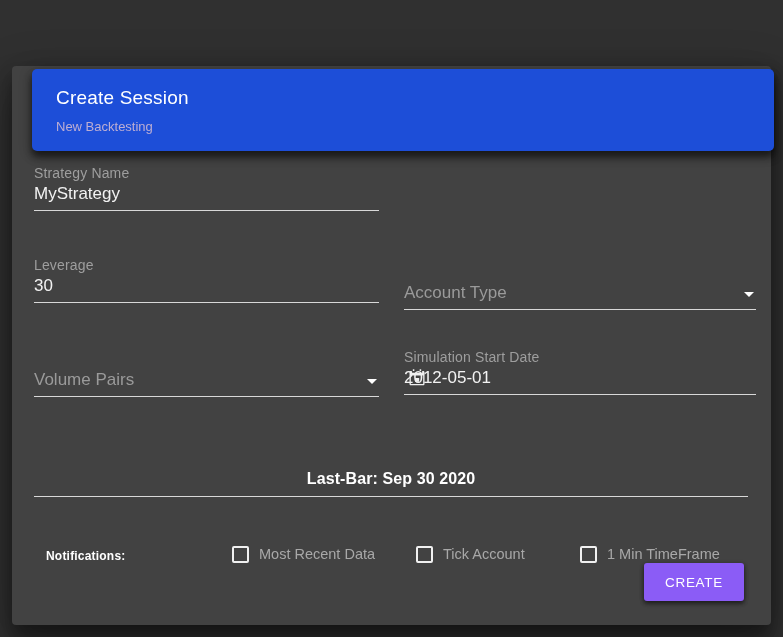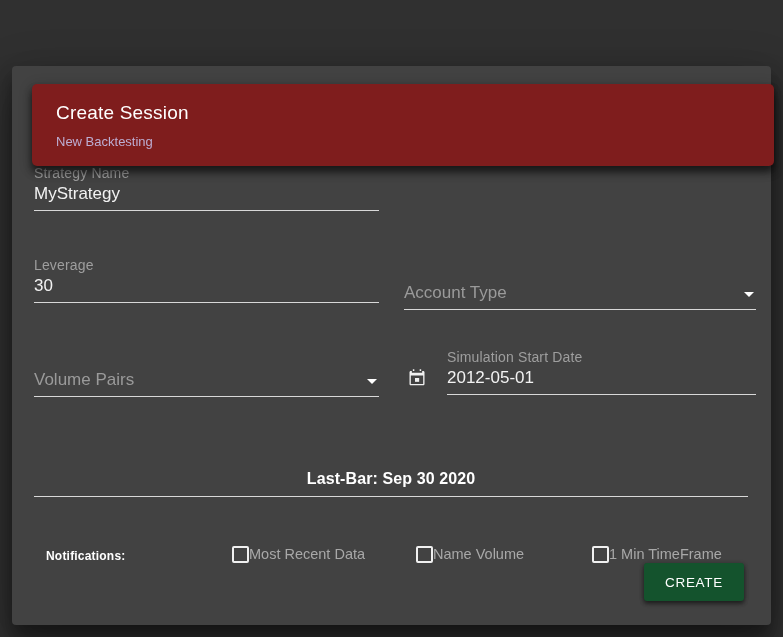--- a/index.html
+++ b/index.html
@@ -41,10 +41,10 @@
   .header-card {
     position: absolute;
     left: 20px;
-    top: 18px;
+    top: 3px;
     width: 742px;
     height: 82px;
-    background: #7f1d1d;
+    background: #1d4ed8;
     border-radius: 5px;
     box-shadow: 0 7px 9px rgba(0,0,0,.30),
                 0 3px 14px rgba(0,0,0,.24),

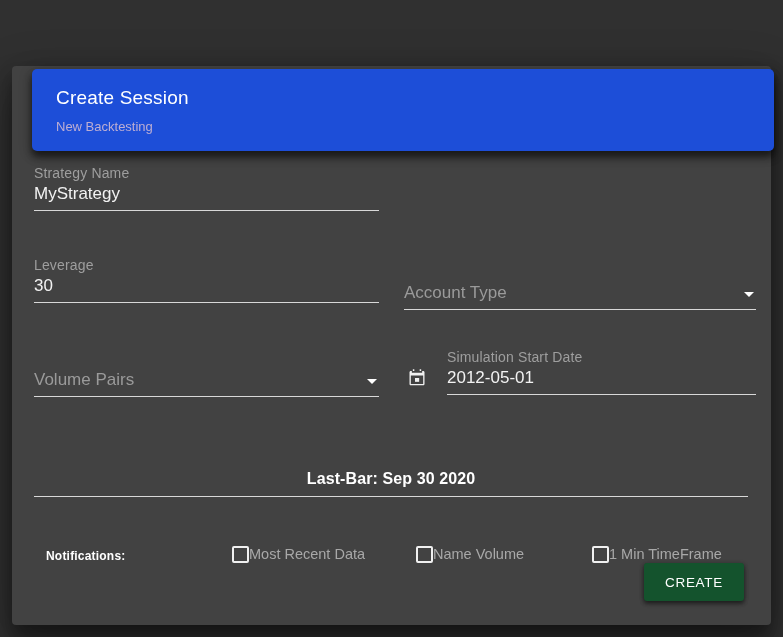--- a/index.html
+++ b/index.html
@@ -272,7 +272,7 @@
           </svg>
         </span>
 
-        <div style="margin-left:43px;">
+        <div style="">
           <div class="field-label">Simulation Start Date</div>
           <div class="field-value">2012-05-01</div>
           <div class="field-underline"></div>

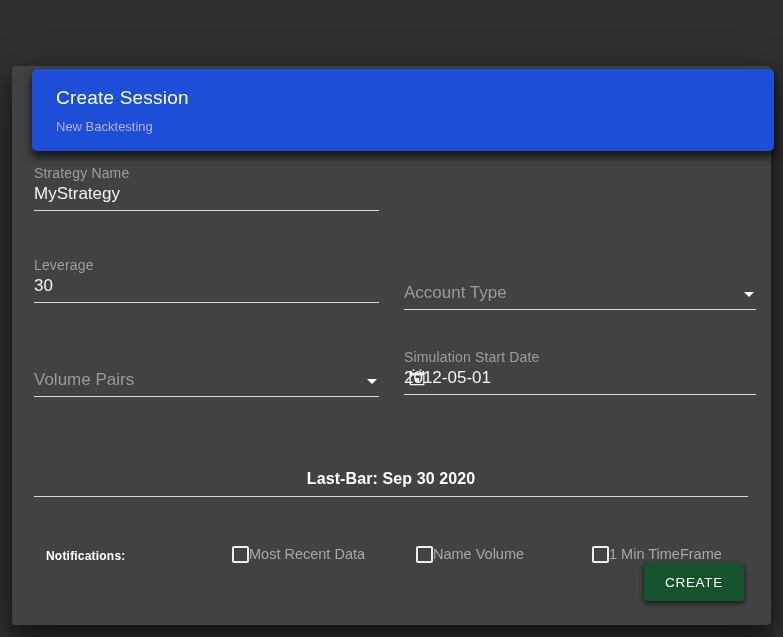--- a/index.html
+++ b/index.html
@@ -181,7 +181,7 @@
     top: 0;
     display: flex;
     align-items: center;
-    gap: 0;
+    gap: 10px;
   }
 
   .checkbox {

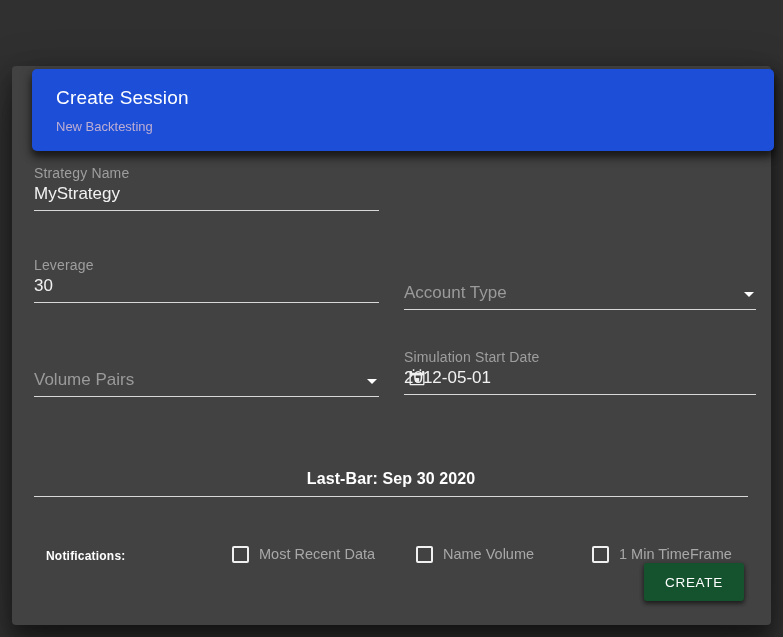--- a/index.html
+++ b/index.html
@@ -294,7 +294,7 @@
 
         <div class="checkgroup" style="left:382px;">
           <span class="checkbox"></span>
-          <span class="check-label">Name Volume</span>
+          <span class="check-label">Tick Account</span>
         </div>
 
         <div class="checkgroup" style="left:558px;">

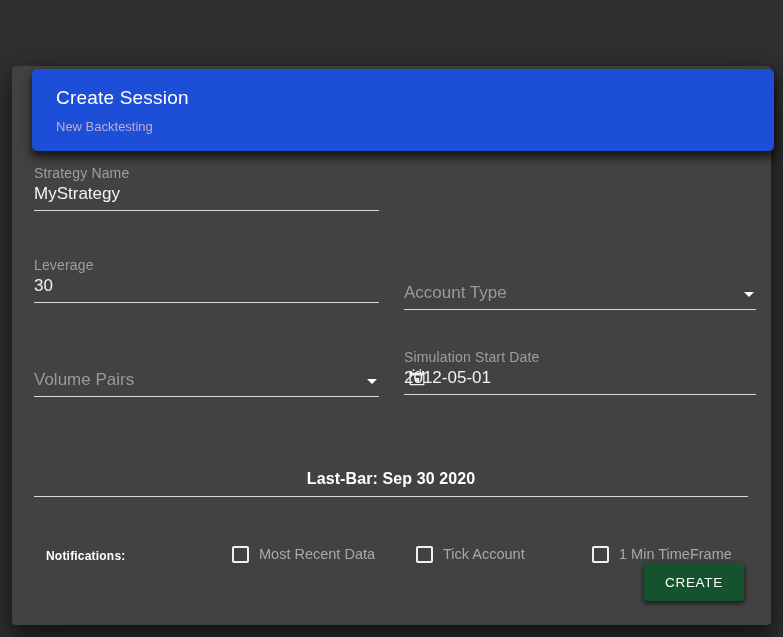--- a/index.html
+++ b/index.html
@@ -297,7 +297,7 @@
           <span class="check-label">Tick Account</span>
         </div>
 
-        <div class="checkgroup" style="left:558px;">
+        <div class="checkgroup" style="left:546px;">
           <span class="checkbox"></span>
           <span class="check-label">1 Min TimeFrame</span>
         </div>

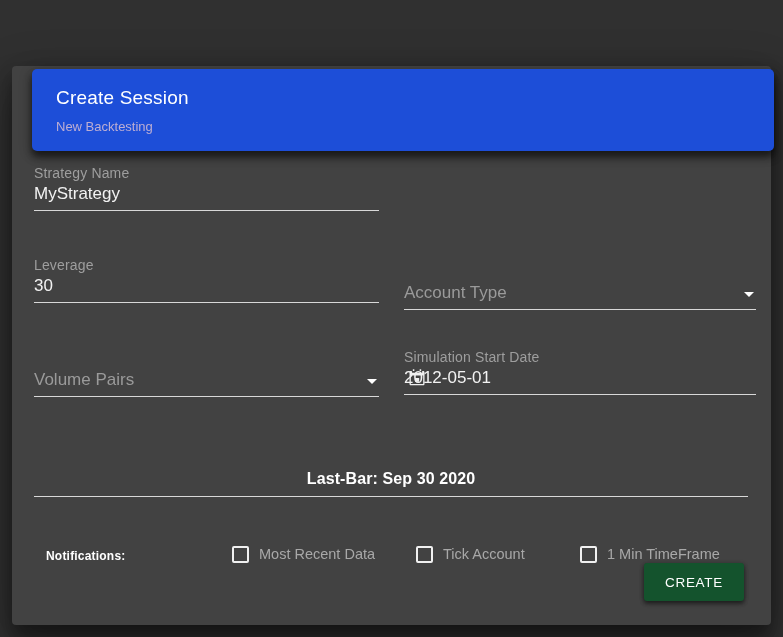--- a/index.html
+++ b/index.html
@@ -207,7 +207,7 @@
     top: 497px;
     width: 100px;
     height: 38px;
-    background: #14532d;
+    background: #8b5cf6;
     border: none;
     border-radius: 3px;
     color: #ffffff;

